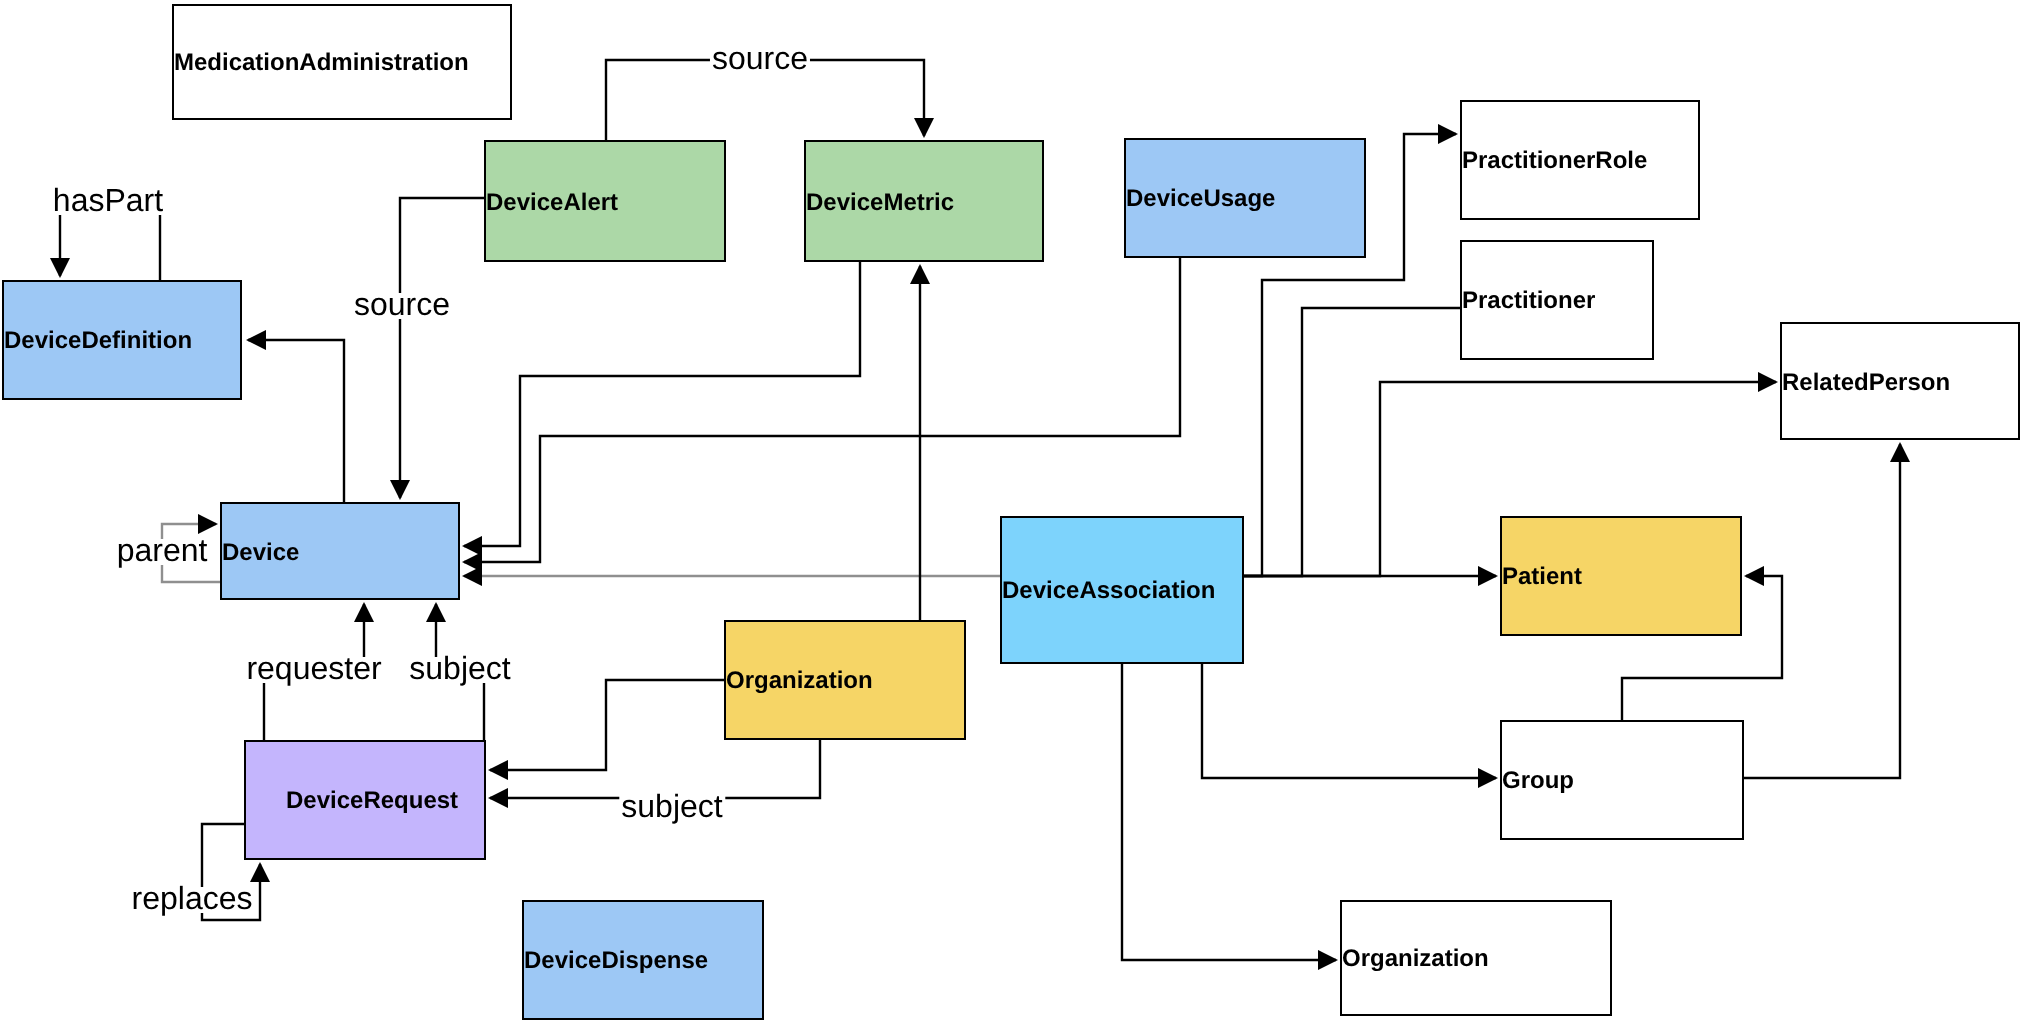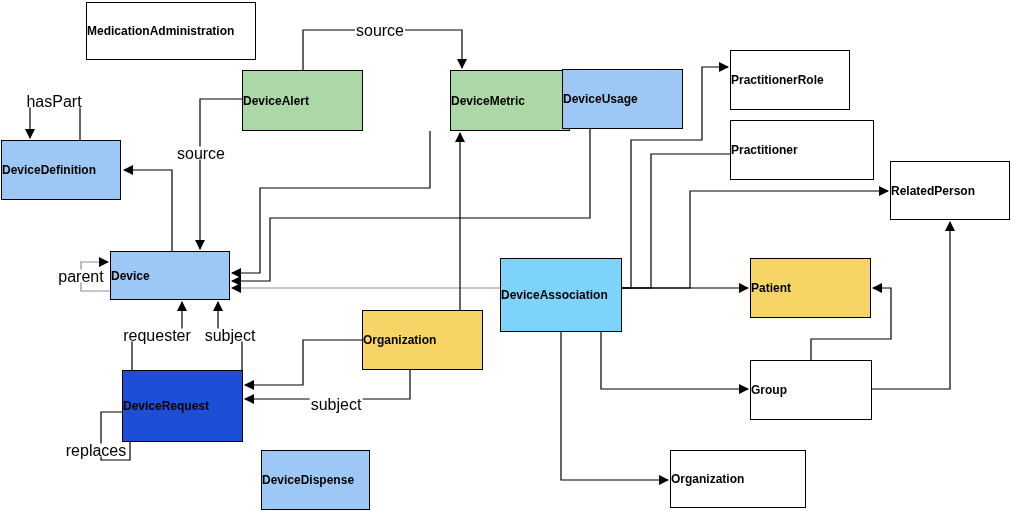--- a/index.html
+++ b/index.html
@@ -88,7 +88,7 @@
     <div class="node" style="left: 242px; top: 70px; width: 121px; height: 61px; background: rgb(172, 216, 167);">
       <span class="node-label">DeviceAlert</span>
     </div>
-    <div class="node" style="left: 402px; top: 70px; width: 120px; height: 61px; background: rgb(172, 216, 167); margin-left: 48px;">
+    <div class="node" style="left: 402px; top: 70px; width: 120px; height: 61px; background: rgb(172, 216, 167);">
       <span class="node-label">DeviceMetric</span>
     </div>
     <div class="node" style="left: 562px; top: 69px; width: 121px; height: 60px; background: rgb(157, 200, 245);">

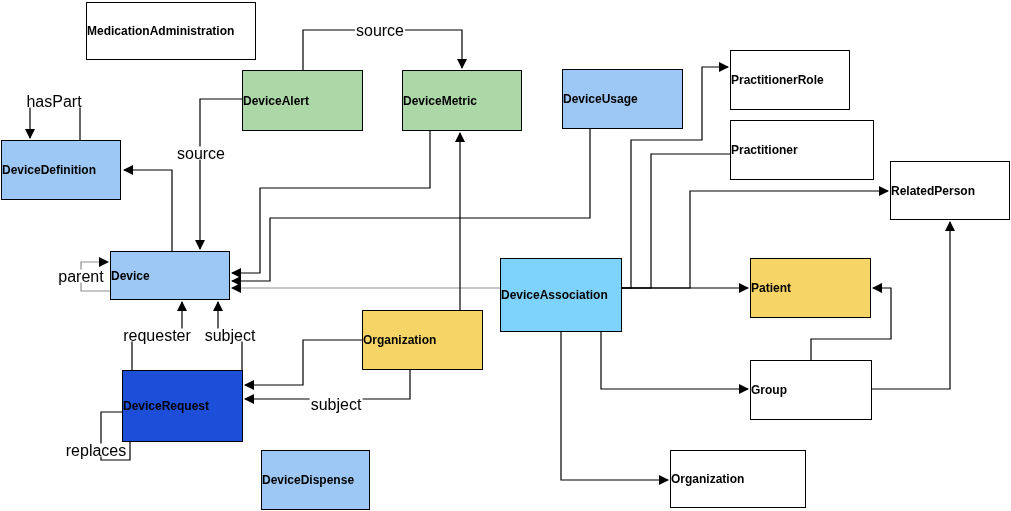--- a/index.html
+++ b/index.html
@@ -97,7 +97,7 @@
     <div class="node" style="left: 730px; top: 50px; width: 120px; height: 60px; background: rgb(255, 255, 255);">
       <span class="node-label">PractitionerRole</span>
     </div>
-    <div class="node" style="left: 730px; top: 120px; width: 144px; height: 60px; background: rgb(255, 255, 255);">
+    <div class="node" style="left: 730px; top: 120px; width: 97px; height: 60px; background: rgb(255, 255, 255);">
       <span class="node-label">Practitioner</span>
     </div>
     <div class="node" style="left: 890px; top: 161px; width: 120px; height: 59px; background: rgb(255, 255, 255);">

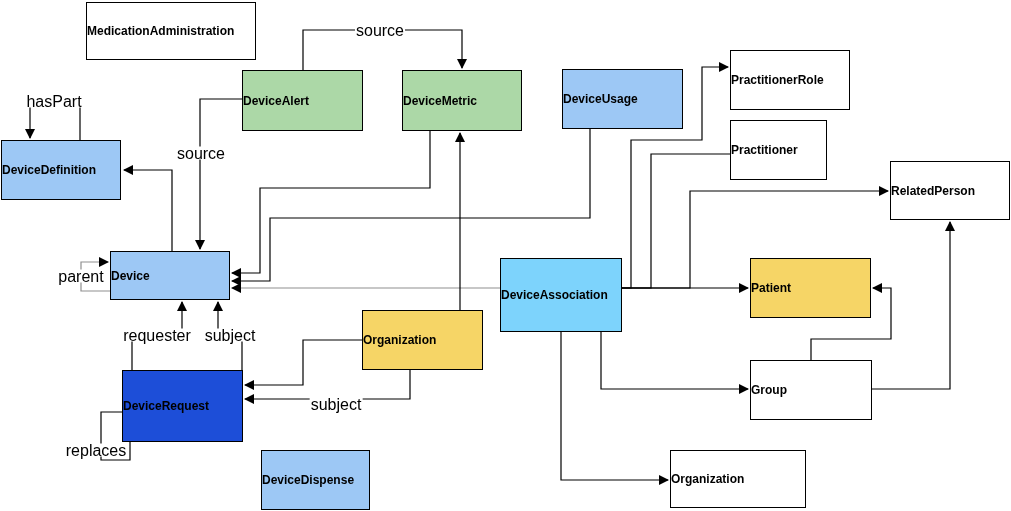--- a/index.html
+++ b/index.html
@@ -121,7 +121,7 @@
     <div class="node" style="left: 750px; top: 360px; width: 122px; height: 60px; background: rgb(255, 255, 255);">
       <span class="node-label">Group</span>
     </div>
-    <div class="node" style="left: 122px; top: 370px; width: 121px; height: 72px; background: #1d4ed8;">
+    <div class="node" style="left: 122px; top: 370px; width: 121px; height: 60px; background: #c4b5fd; padding-left: 20px;">
       <span class="node-label">DeviceRequest</span>
     </div>
     <div class="node" style="left: 261px; top: 450px; width: 109px; height: 60px; background: rgb(157, 200, 245);">

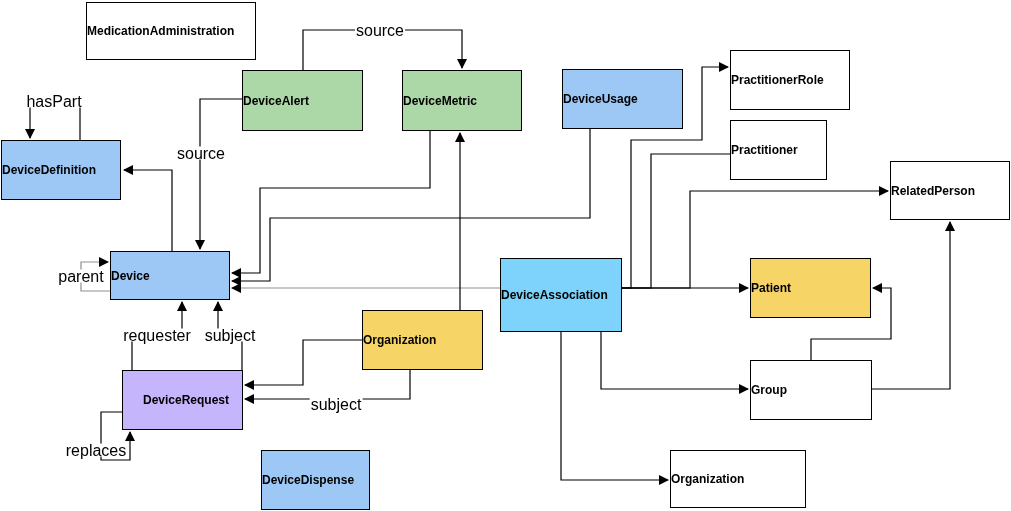--- a/index.html
+++ b/index.html
@@ -124,7 +124,7 @@
     <div class="node" style="left: 122px; top: 370px; width: 121px; height: 60px; background: #c4b5fd; padding-left: 20px;">
       <span class="node-label">DeviceRequest</span>
     </div>
-    <div class="node" style="left: 261px; top: 450px; width: 109px; height: 60px; background: rgb(157, 200, 245);">
+    <div class="node" style="left: 261px; top: 450px; width: 121px; height: 60px; background: rgb(157, 200, 245);">
       <span class="node-label">DeviceDispense</span>
     </div>
     <div class="node" style="left: 670px; top: 450px; width: 136px; height: 58px; background: rgb(255, 255, 255);">

